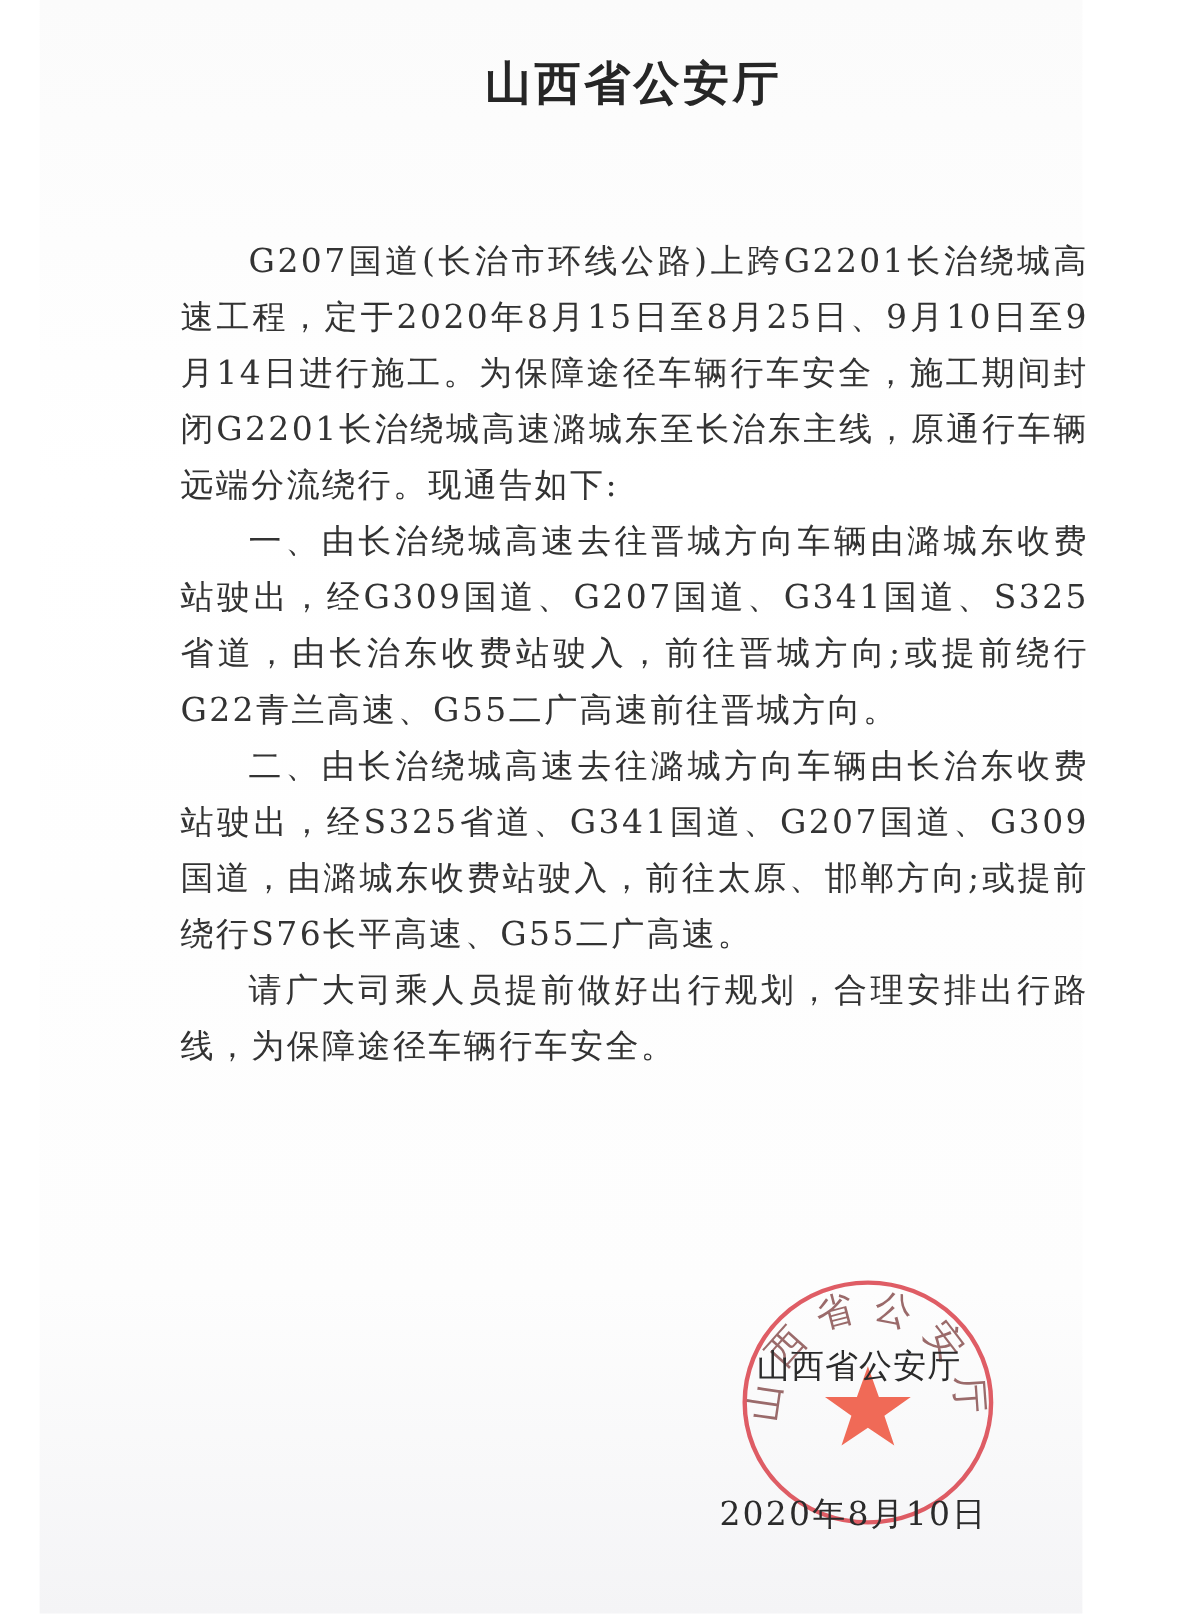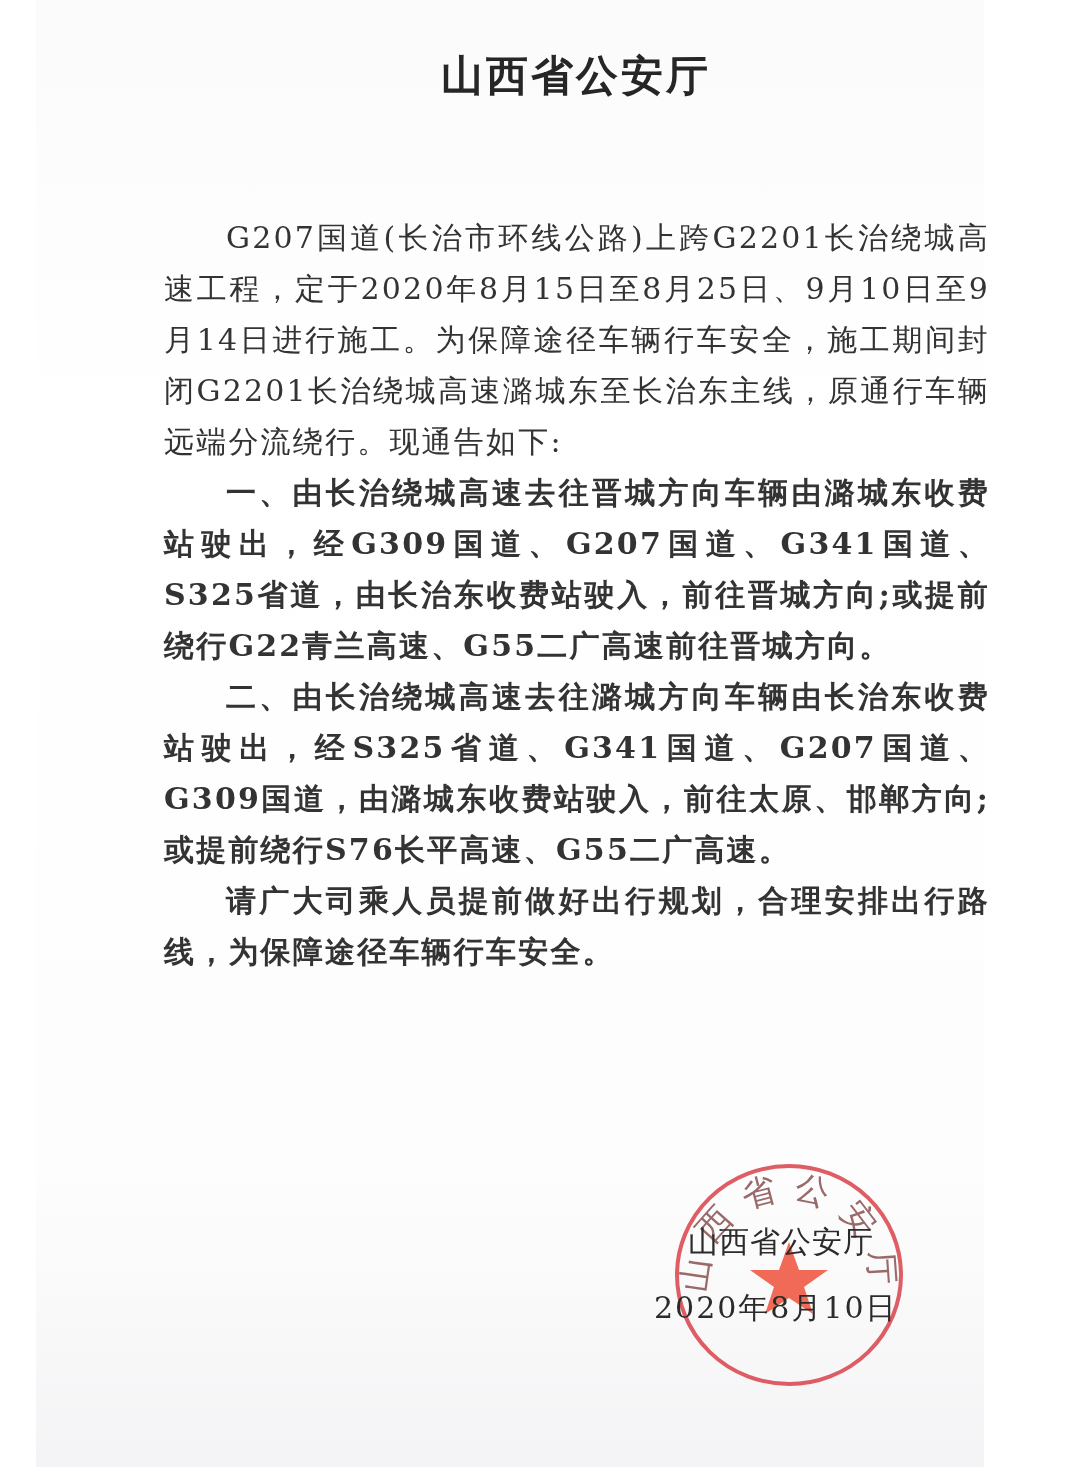--- a/index.html
+++ b/index.html
@@ -28,7 +28,7 @@
     text-align: justify; color: #333;
   }
   .body-text p { margin: 0; text-indent: 62px; }
-  .body-text p + p { margin-top: 0; font-weight: bold; }
+  .body-text p + p { margin-top: 0; }
   .seal {
     position: absolute; left: 637px; top: 1162px; width: 232px; height: 226px;
   }

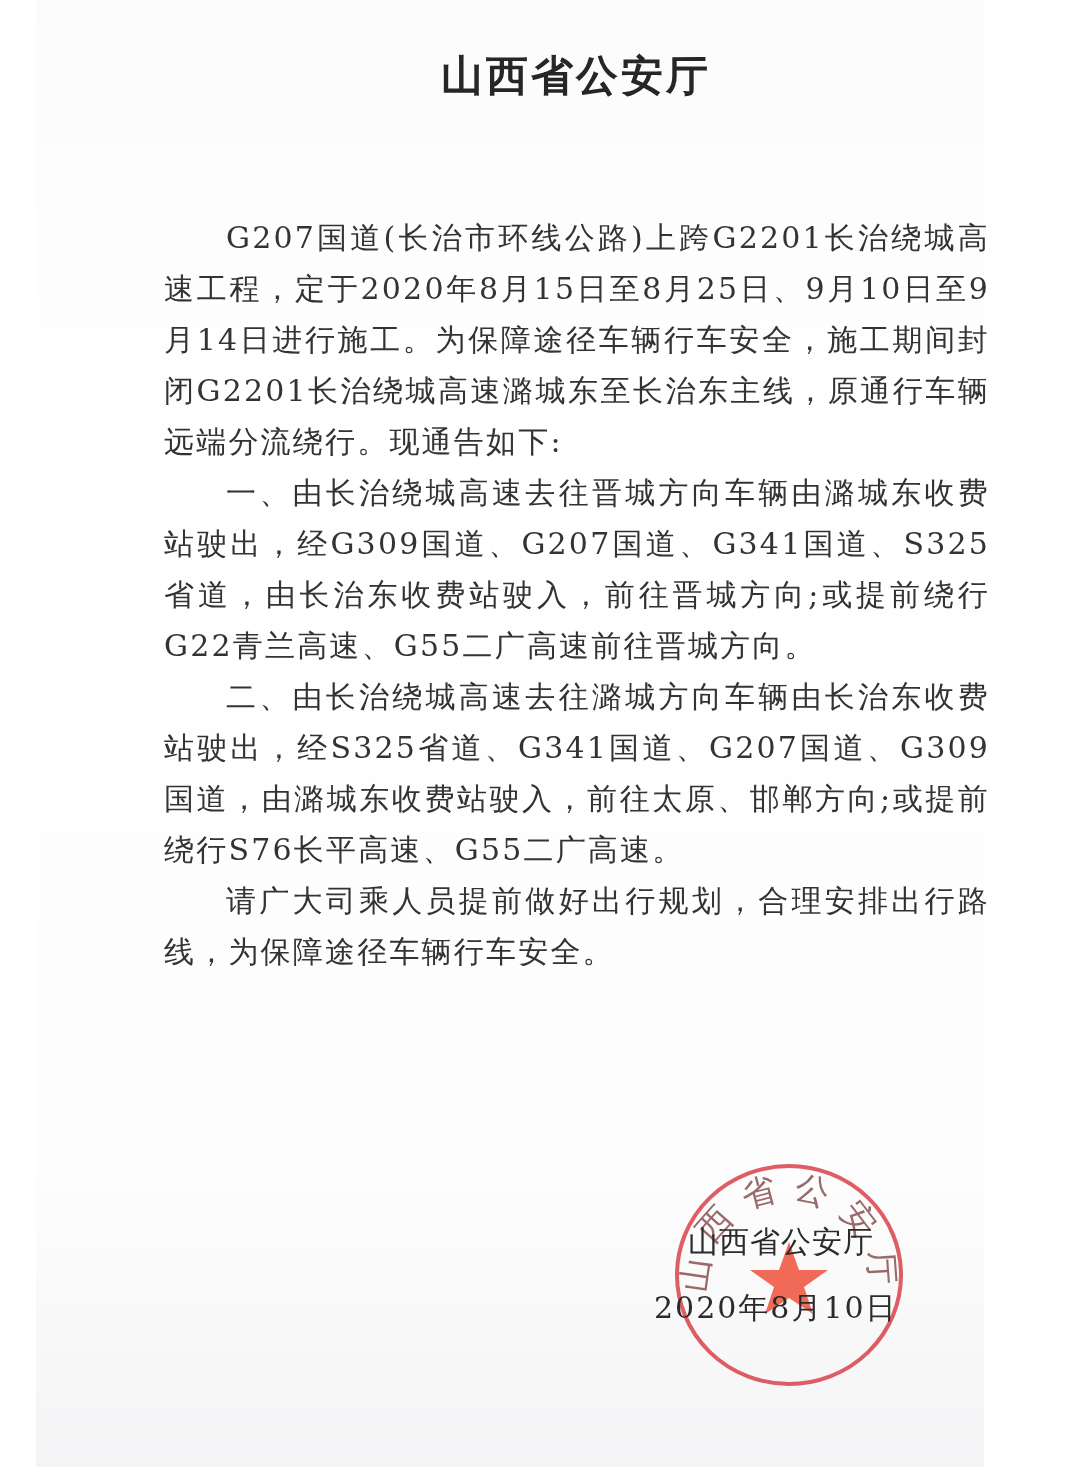--- a/index.html
+++ b/index.html
@@ -39,7 +39,7 @@
     font-size: 30px; color: #2b2b2b; letter-spacing: 1px;
   }
   .sign-date {
-    position: absolute; left: 618px; top: 1288px;
+    position: absolute; left: 618px; top: 1356px;
     font-size: 30px; color: #2b2b2b; letter-spacing: 2px;
   }
 </style>

